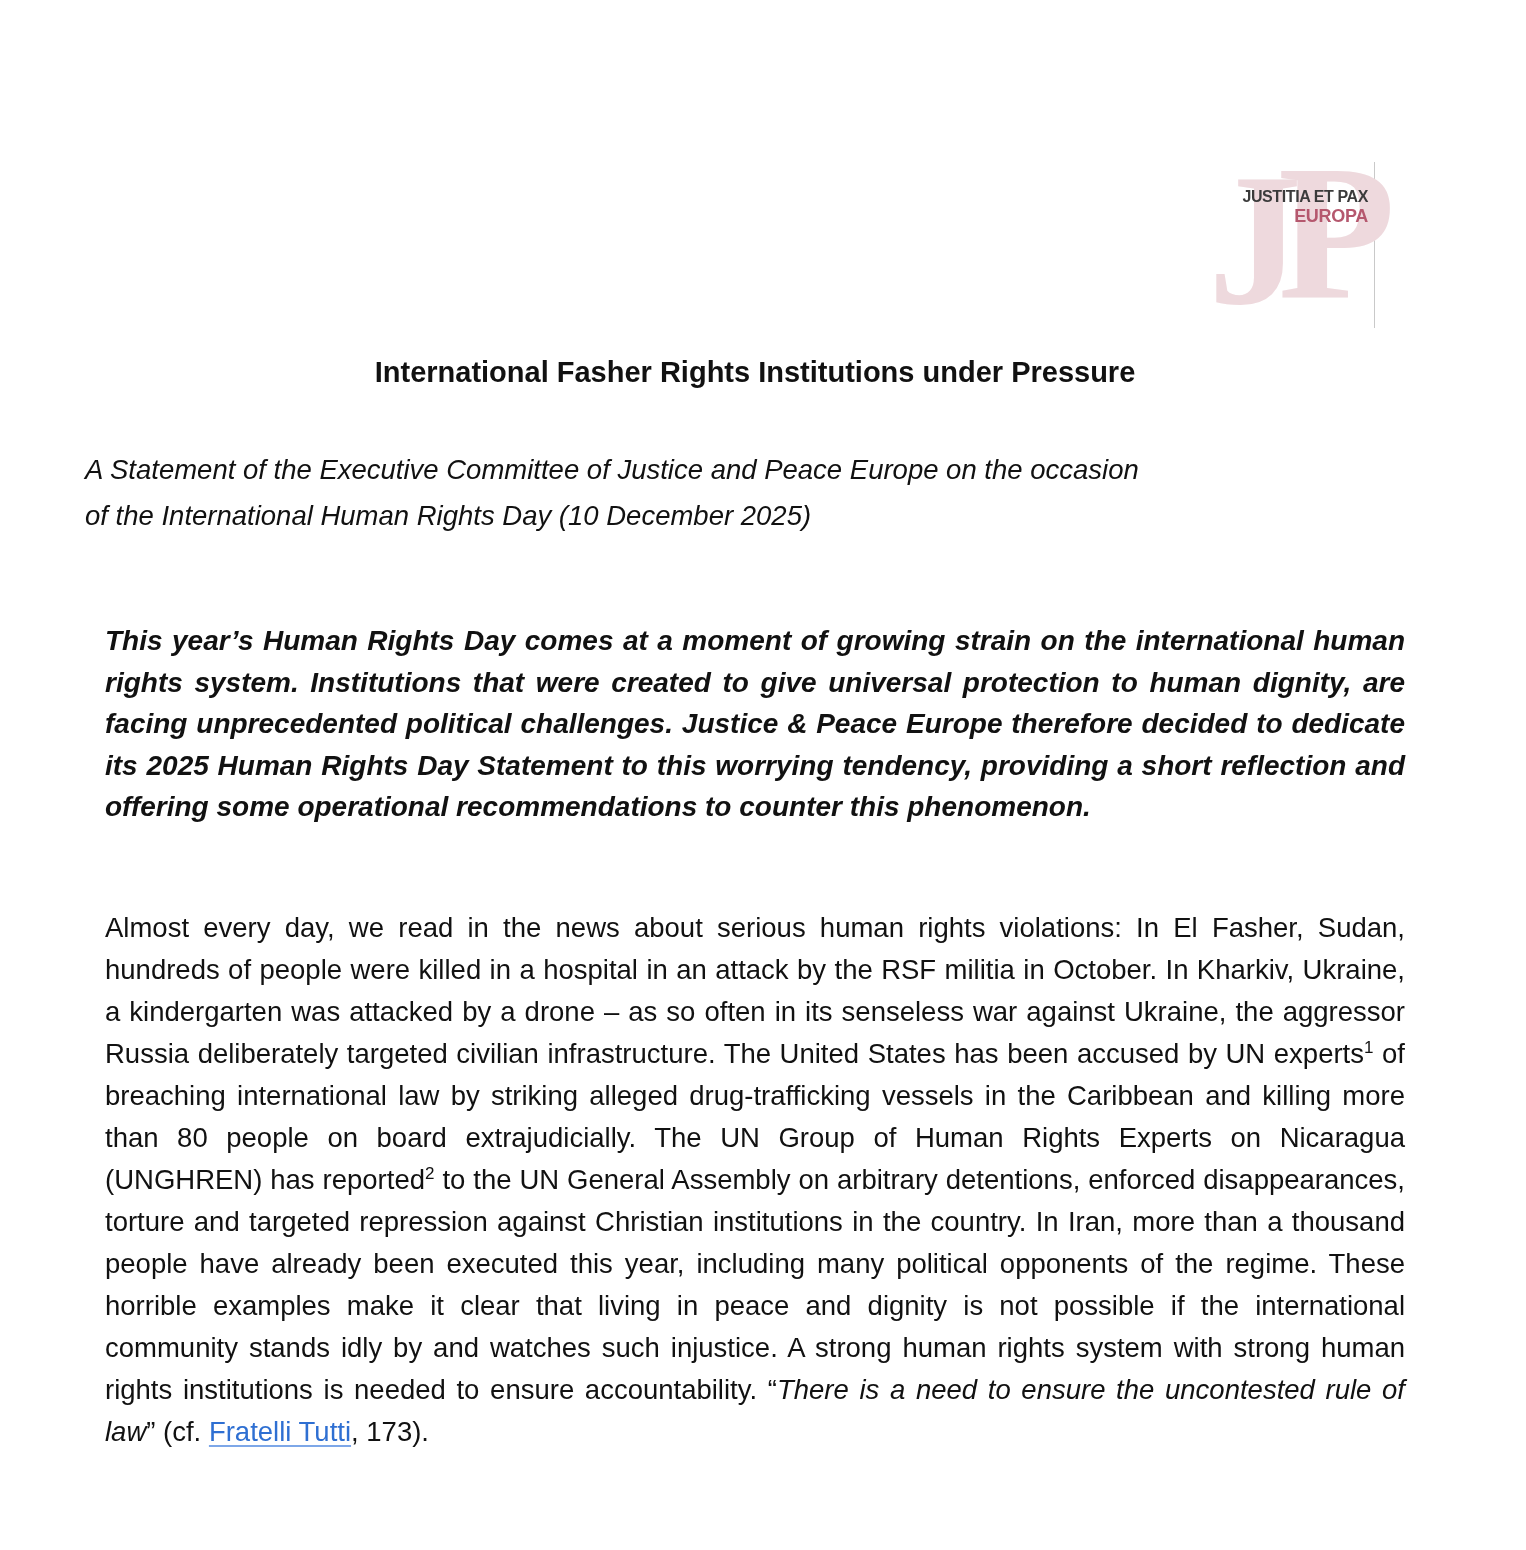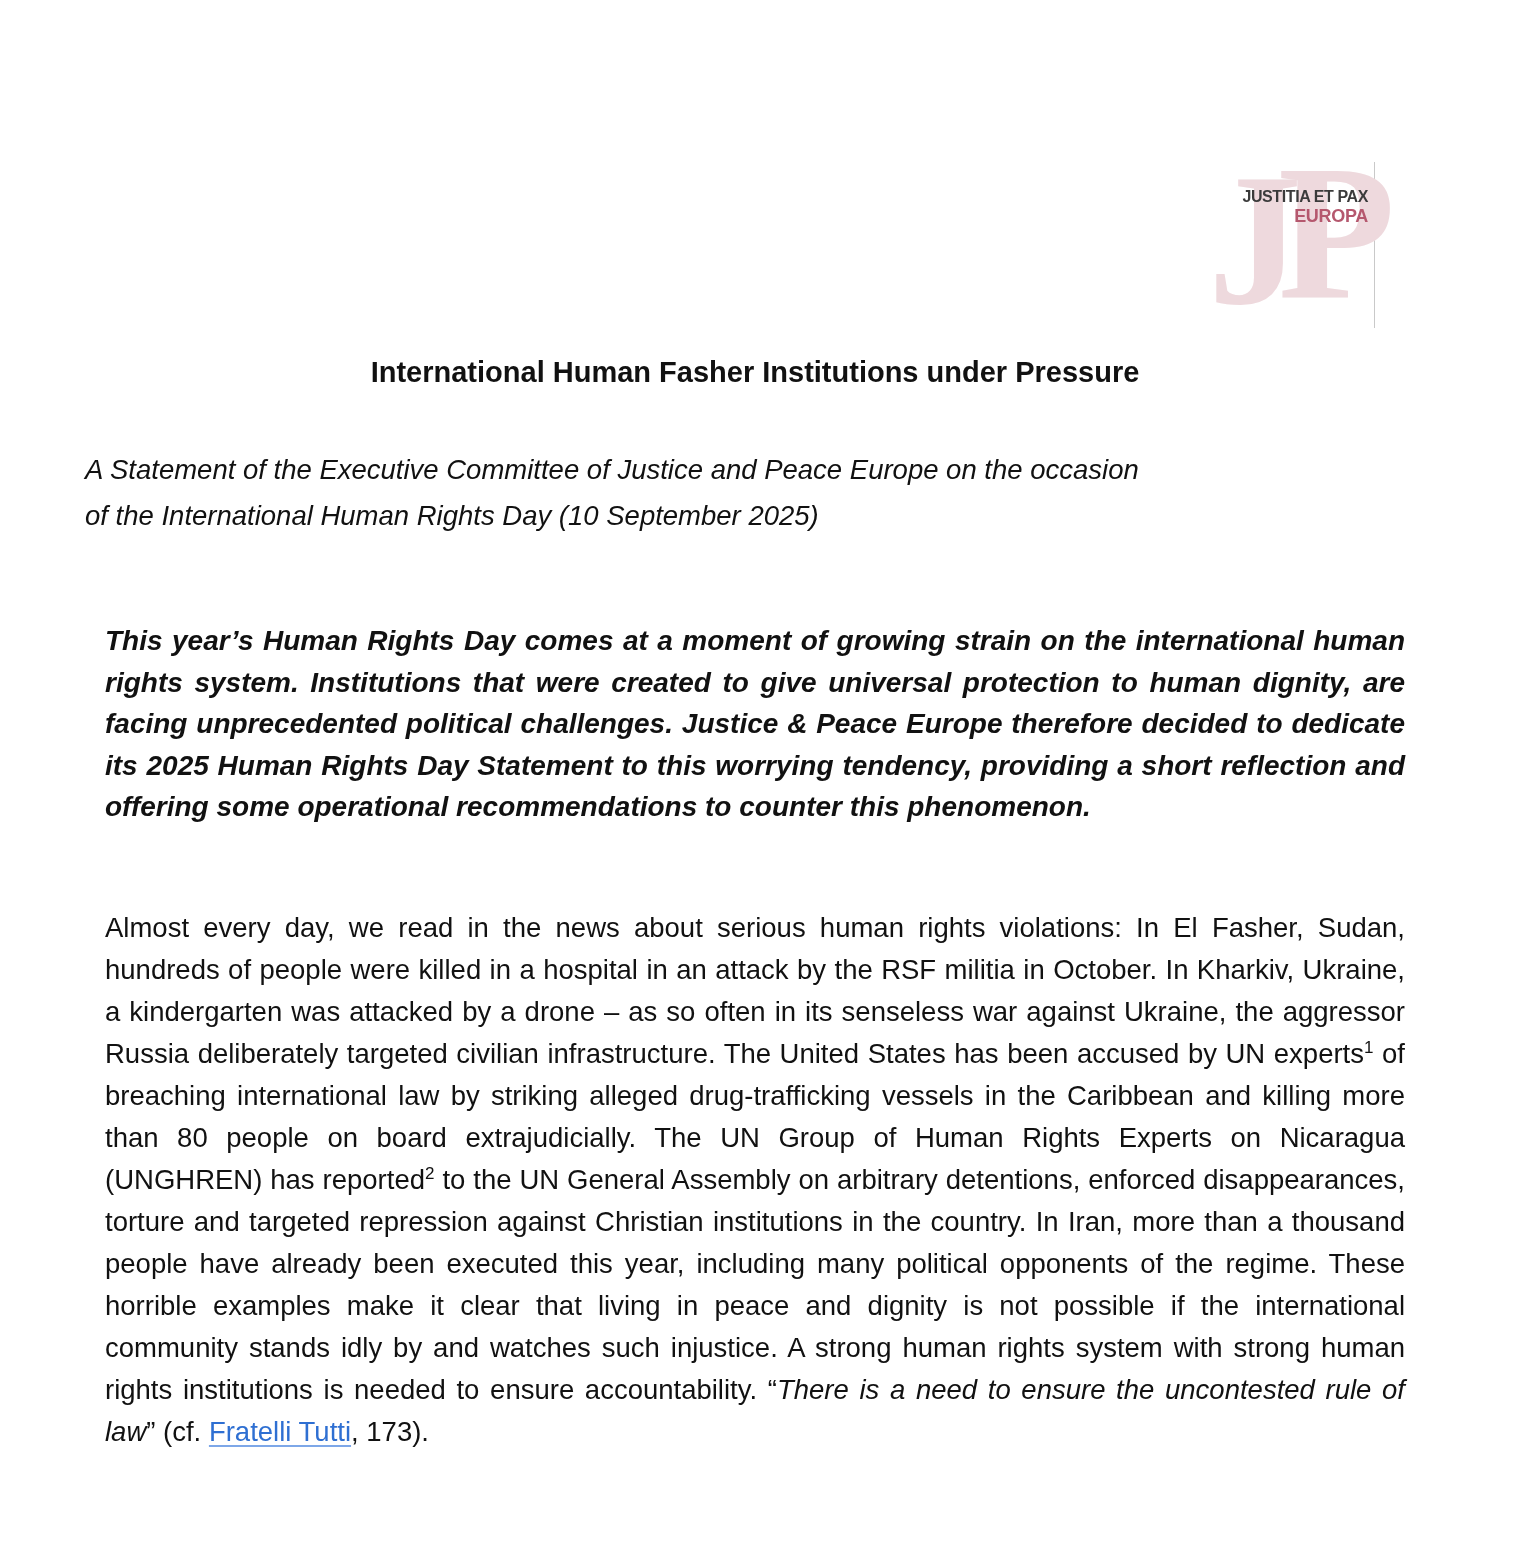--- a/index.html
+++ b/index.html
@@ -140,7 +140,7 @@
     </div>
   </div>
 
-  <div class="doc-title">International Human Fasher Institutions under Pressure</div>
+  <div class="doc-title">International Fasher Rights Institutions under Pressure</div>
 
   <div class="doc-subtitle">
     <div>A Statement of the Executive Committee of Justice and Peace Europe on the occasion</div>

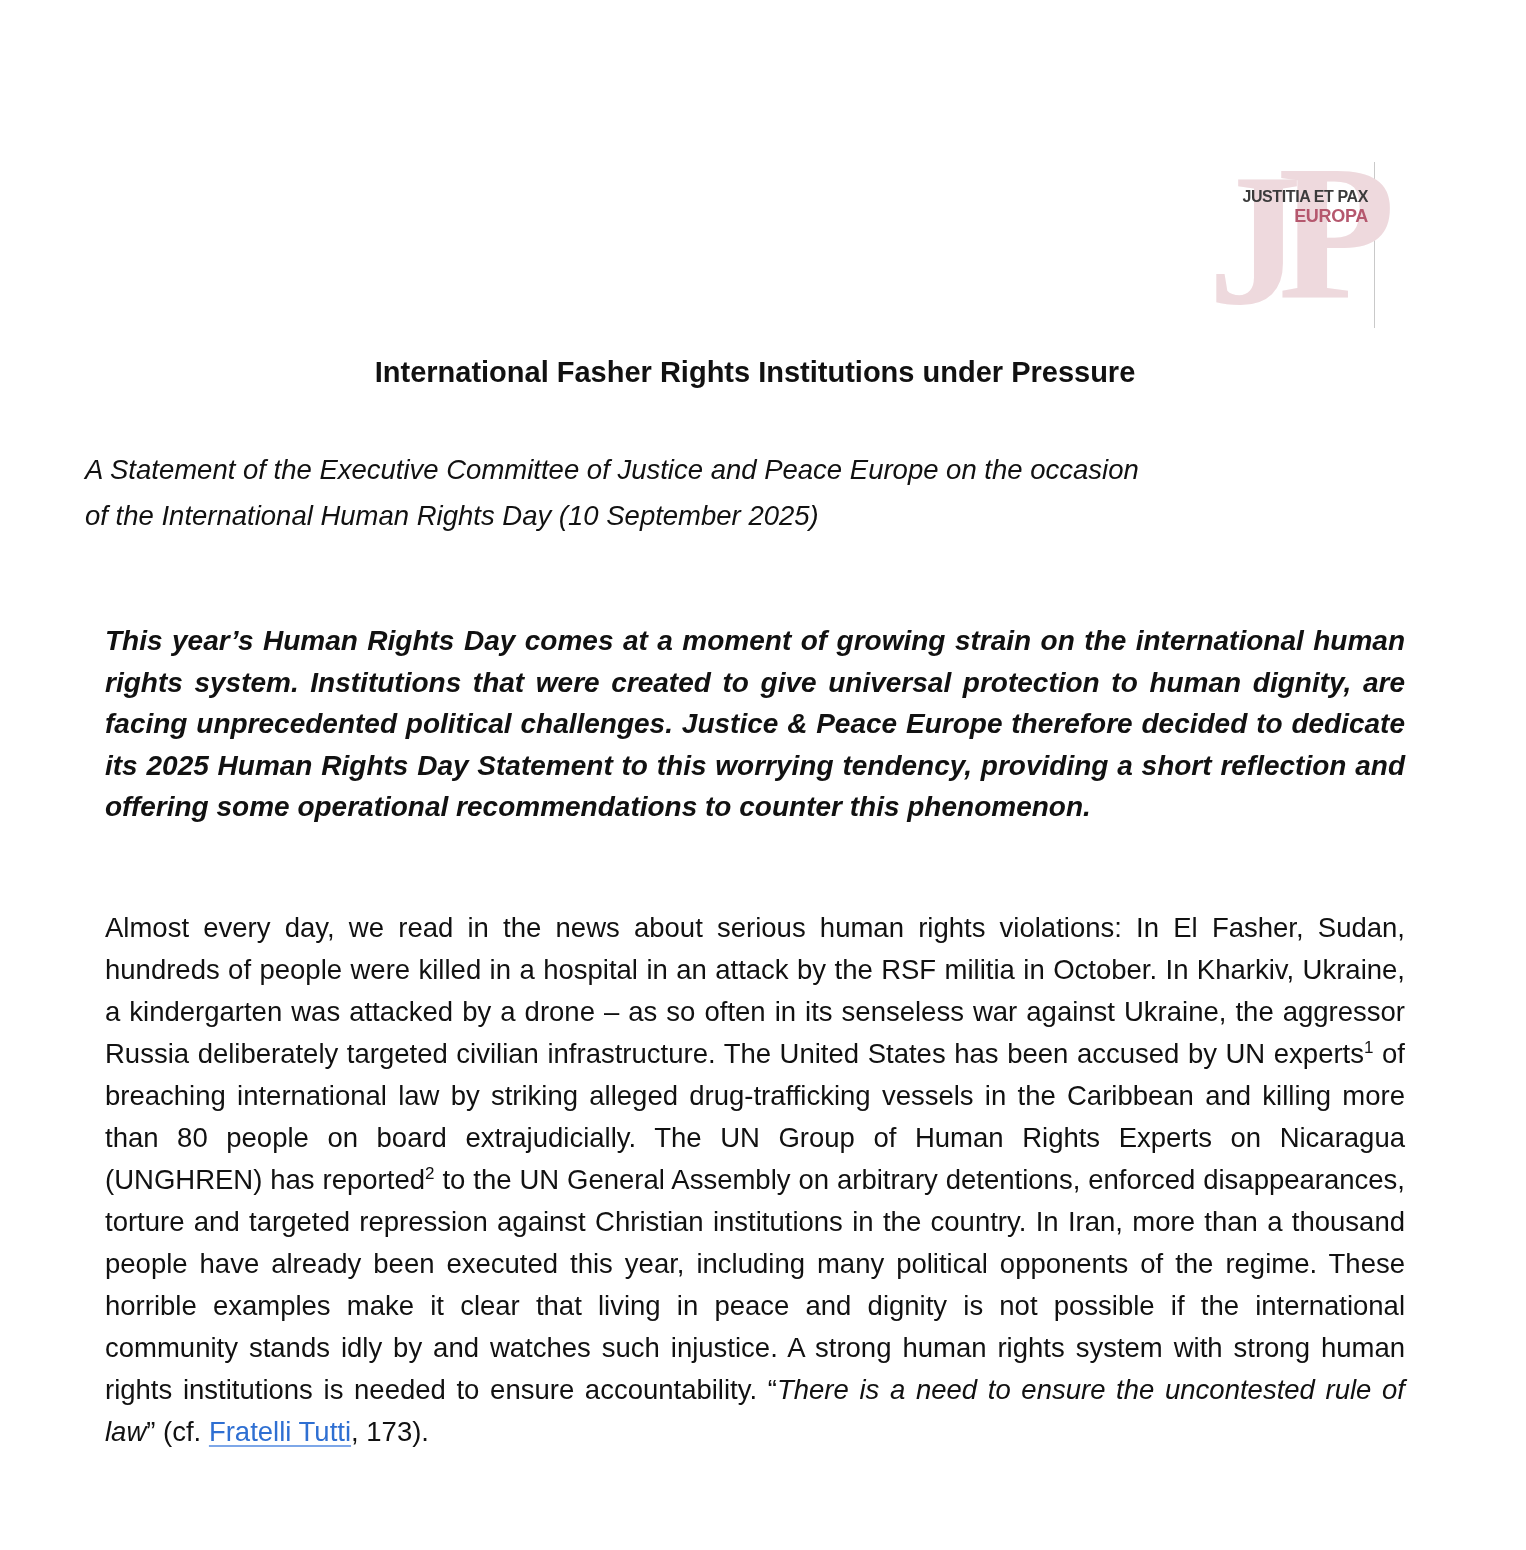--- a/index.html
+++ b/index.html
@@ -144,7 +144,7 @@
 
   <div class="doc-subtitle">
     <div>A Statement of the Executive Committee of Justice and Peace Europe on the occasion</div>
-    <div>of the International Human Rights Day (10 September 2025)</div>
+    <div>of the International Human Rights Day (10 December 2025)</div>
   </div>
 
   <div class="intro-para">This year’s Human Rights Day comes at a moment of growing strain on the international human rights system. Institutions that were created to give universal protection to human dignity, are facing unprecedented political challenges. Justice &amp; Peace Europe therefore decided to dedicate its 2025 Human Rights Day Statement to this worrying tendency, providing a short reflection and offering some operational recommendations to counter this phenomenon.</div>

